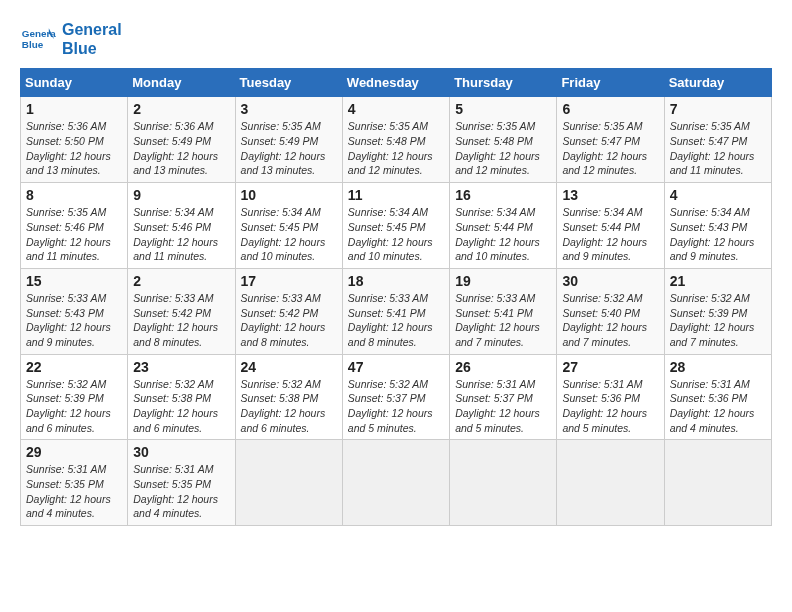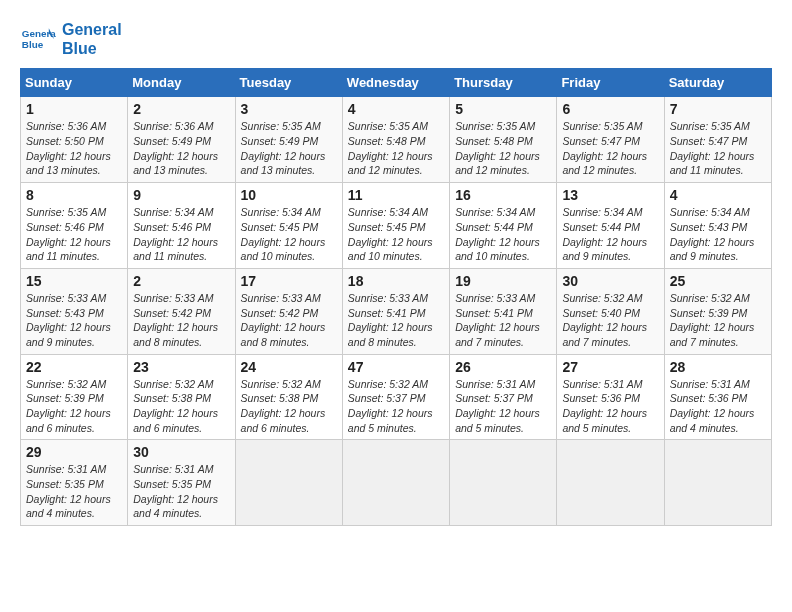--- a/index.html
+++ b/index.html
@@ -197,7 +197,7 @@
           <div class="day-info">Sunrise: 5:32 AM<br>Sunset: 5:40 PM<br>Daylight: 12 hours<br>and 7 minutes.</div>
         </td>
         <td>
-          <span class="day-num">25</span>
+          <span class="day-num">21</span>
           <div class="day-info">Sunrise: 5:32 AM<br>Sunset: 5:39 PM<br>Daylight: 12 hours<br>and 7 minutes.</div>
         </td>
       </tr>

